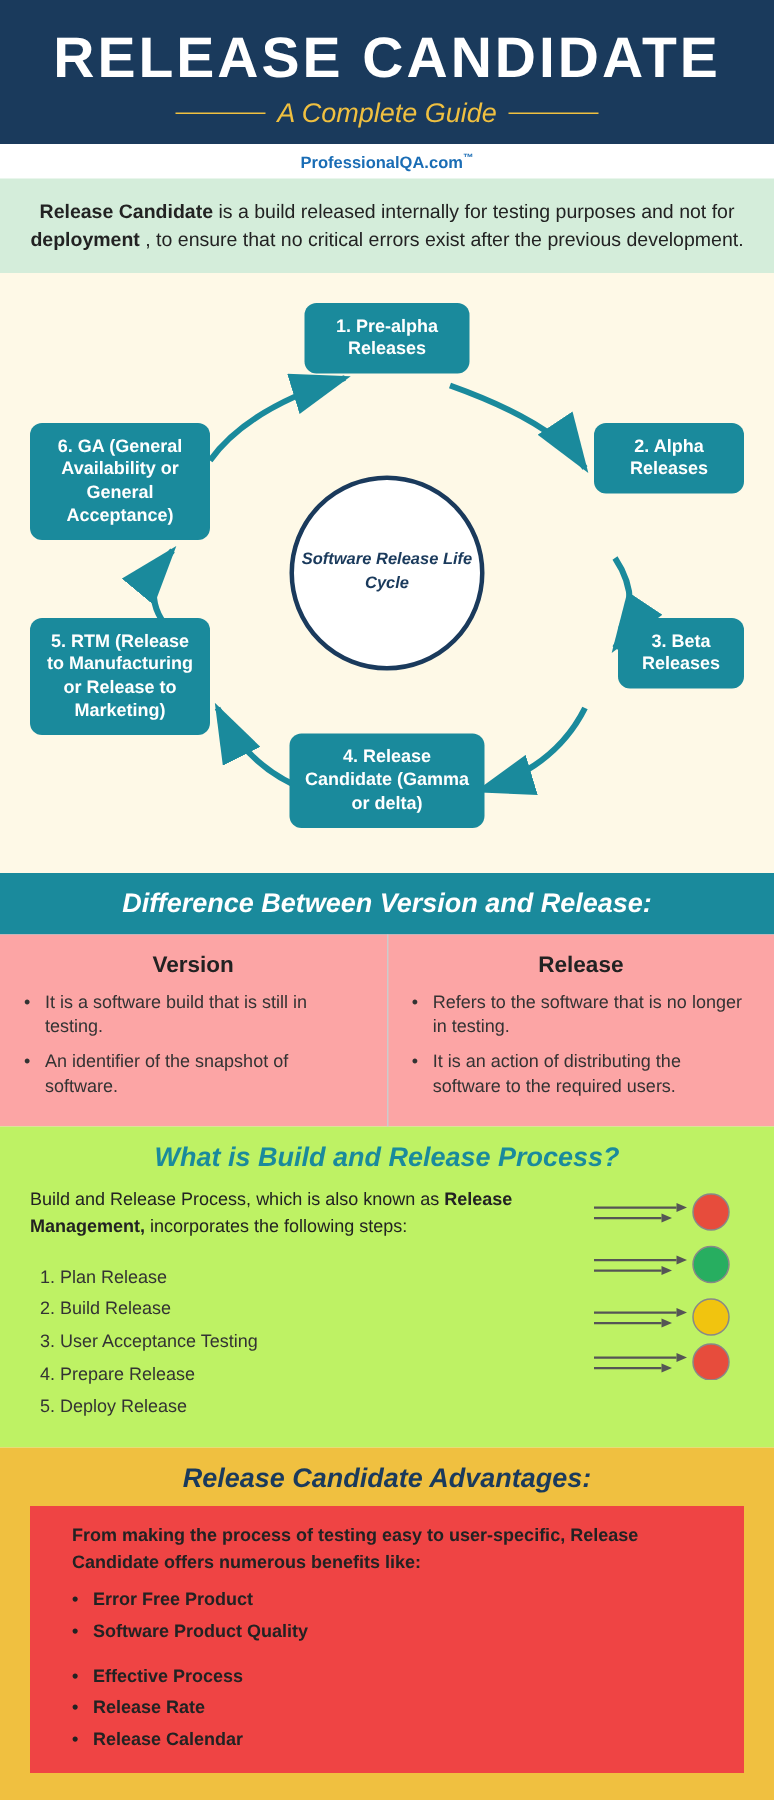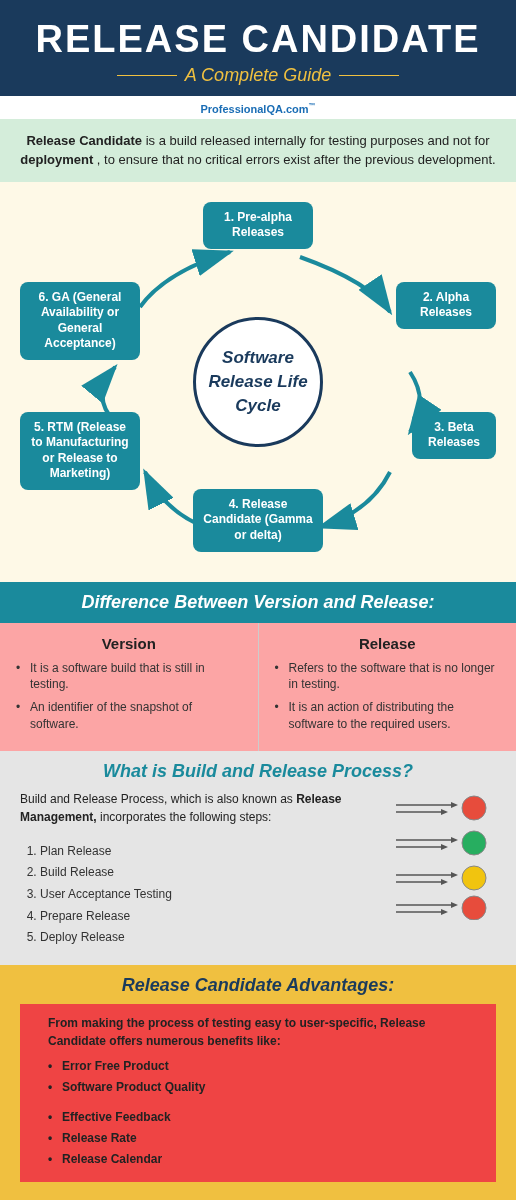--- a/index.html
+++ b/index.html
@@ -90,7 +90,7 @@
       align-items: center;
       justify-content: center;
       text-align: center;
-      font-size: 17px;
+      font-size: 11px;
       font-style: italic;
       color: #1a3a5c;
       font-weight: bold;

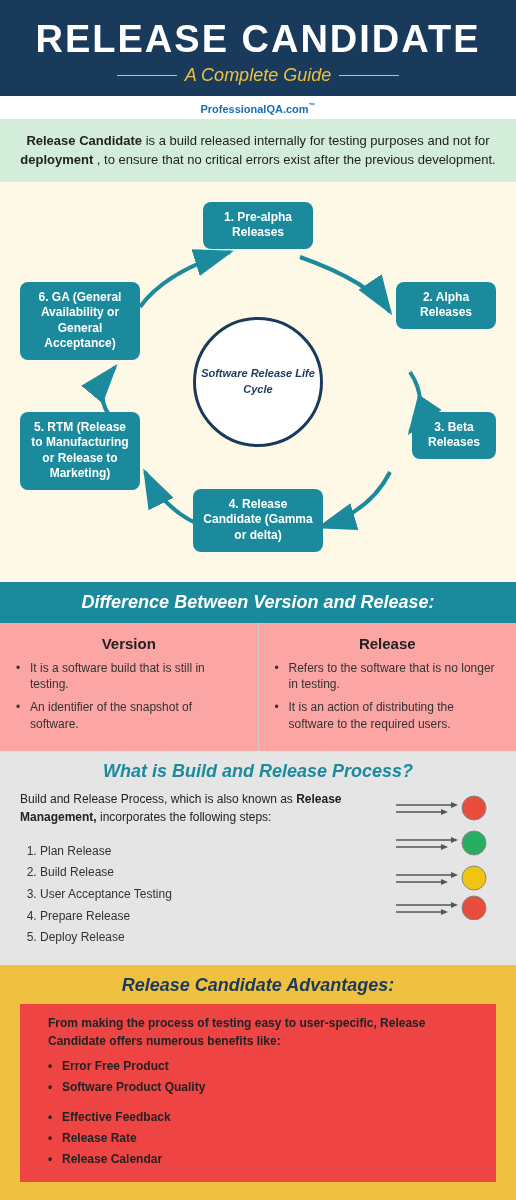--- a/index.html
+++ b/index.html
@@ -172,7 +172,7 @@
 
     
     .build-section {
-      background: #e5e5e5;
+      background: #bef264;
       padding: 10px 20px 16px;
     }
     .build-title {

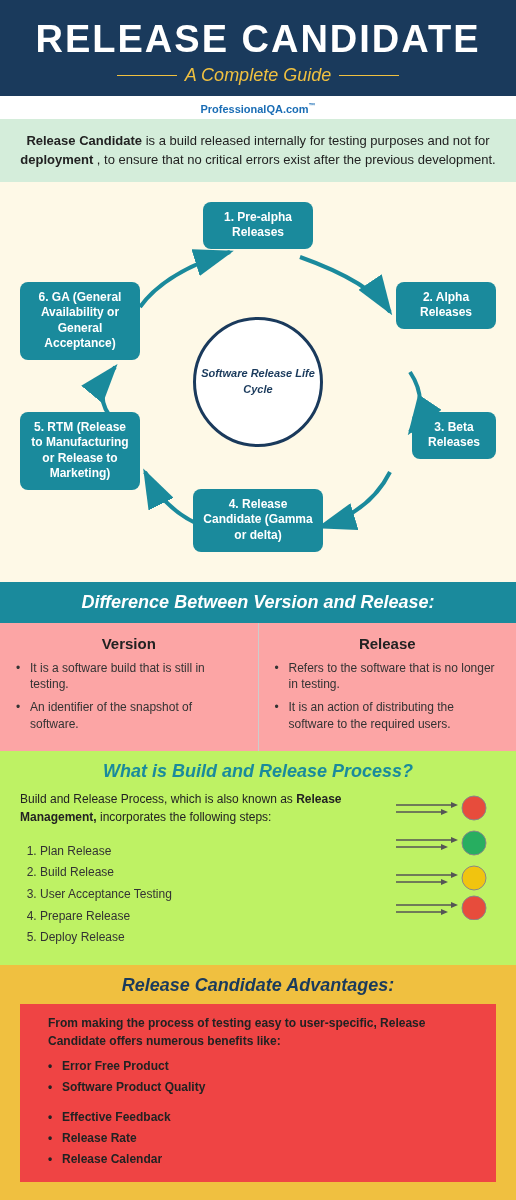--- a/index.html
+++ b/index.html
@@ -400,7 +400,7 @@
         <li>Software Product Quality</li>
       </ul>
       <ul class="adv-list">
-        <li>Effective Feedback</li>
+        <li>Effective Process</li>
         <li>Release Rate</li>
         <li>Release Calendar</li>
       </ul>

